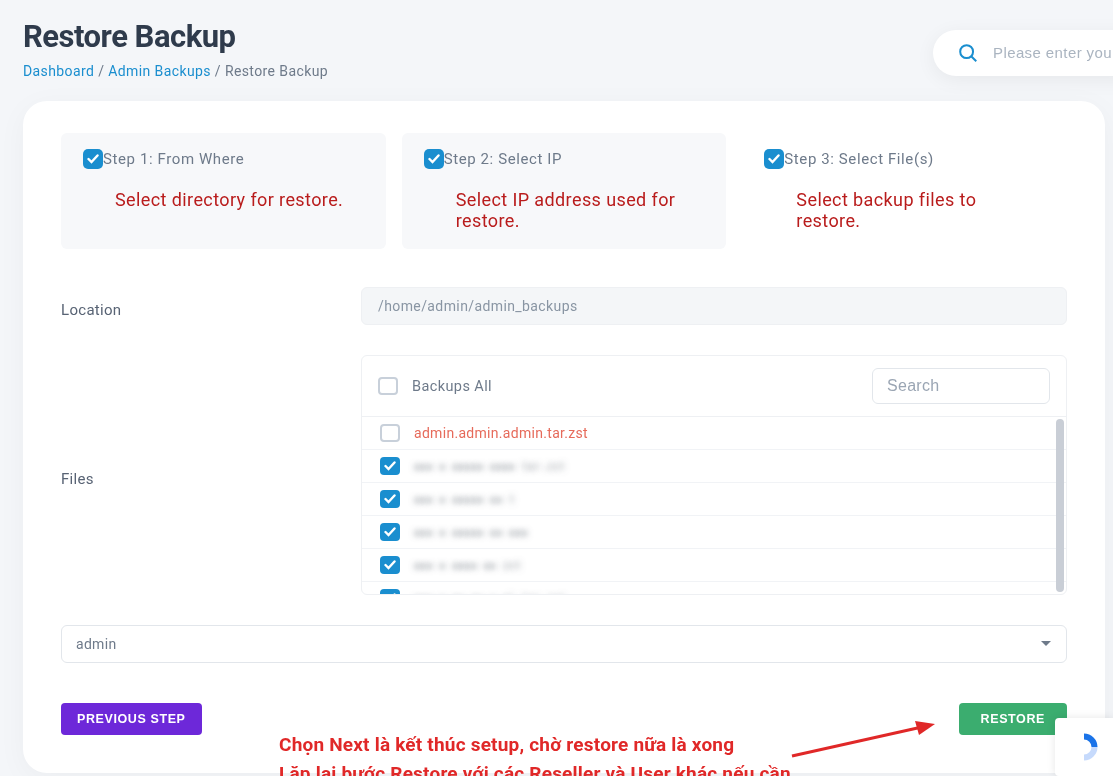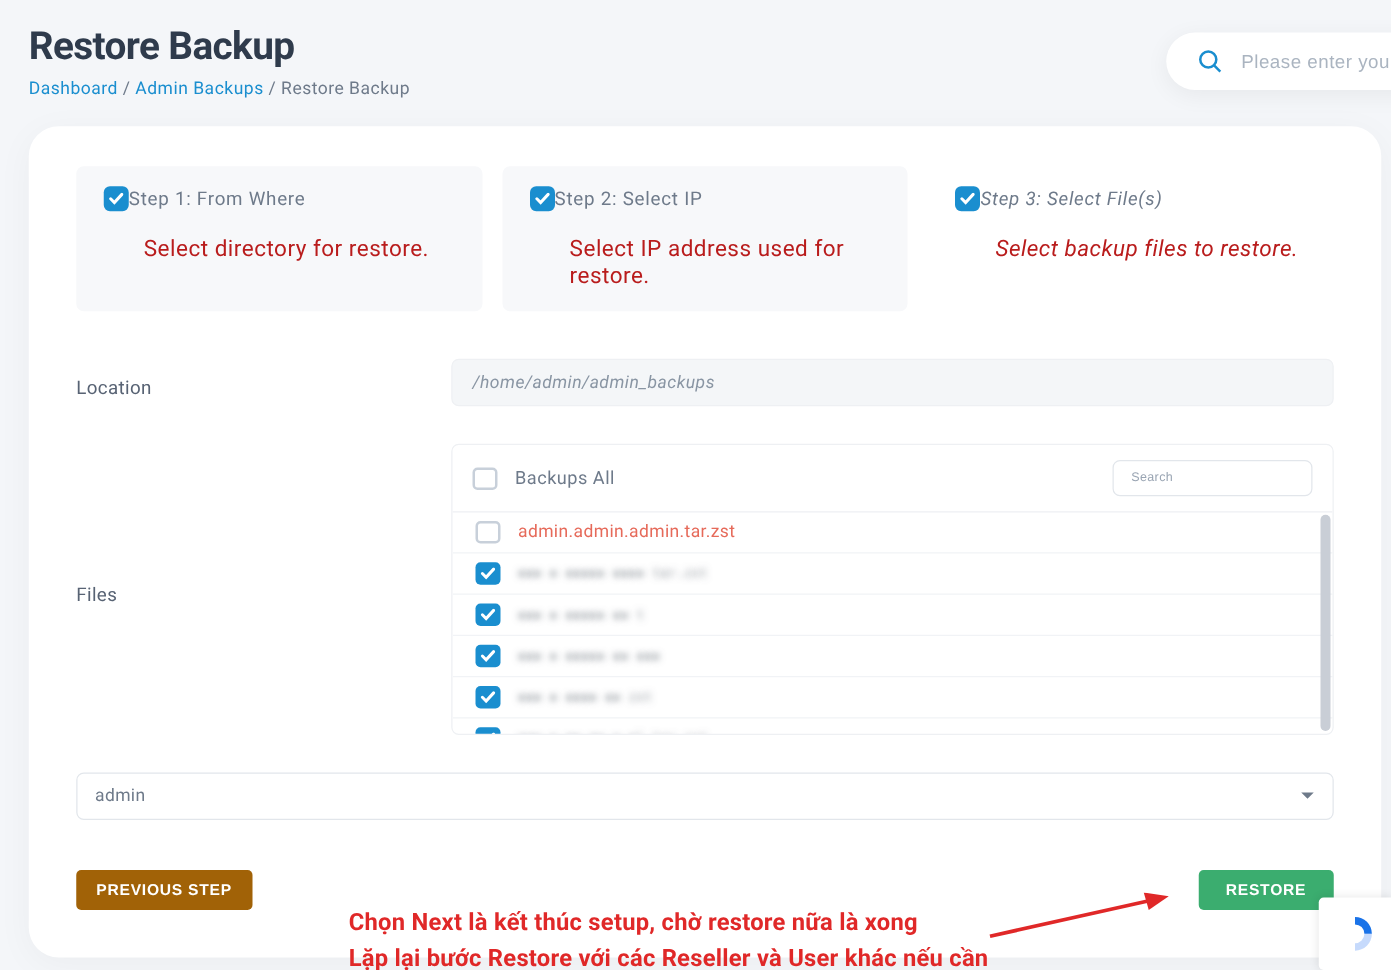--- a/index.html
+++ b/index.html
@@ -5,7 +5,7 @@
 * { margin:0; padding:0; box-sizing:border-box; }
 body { font-family: -apple-system, BlinkMacSystemFont, "Segoe UI", Roboto, sans-serif; background:#f4f6f9; color:#6e7a8a; width:1113px; height:776px; overflow:hidden; position:relative; }
 
-.top { display:flex; align-items:flex-start; justify-content:space-between; padding:18px 0 0 23px; }
+.top { display:flex; align-items:center; justify-content:space-between; padding:18px 0 0 23px; }
 h1 { font-size:31px; font-weight:700; color:#2f3b4c; letter-spacing:-0.5px; }
 .breadcrumb { margin-top:8px; font-size:14px; letter-spacing:0.4px; }
 .breadcrumb a { color:#1a8ecf; text-decoration:none; }

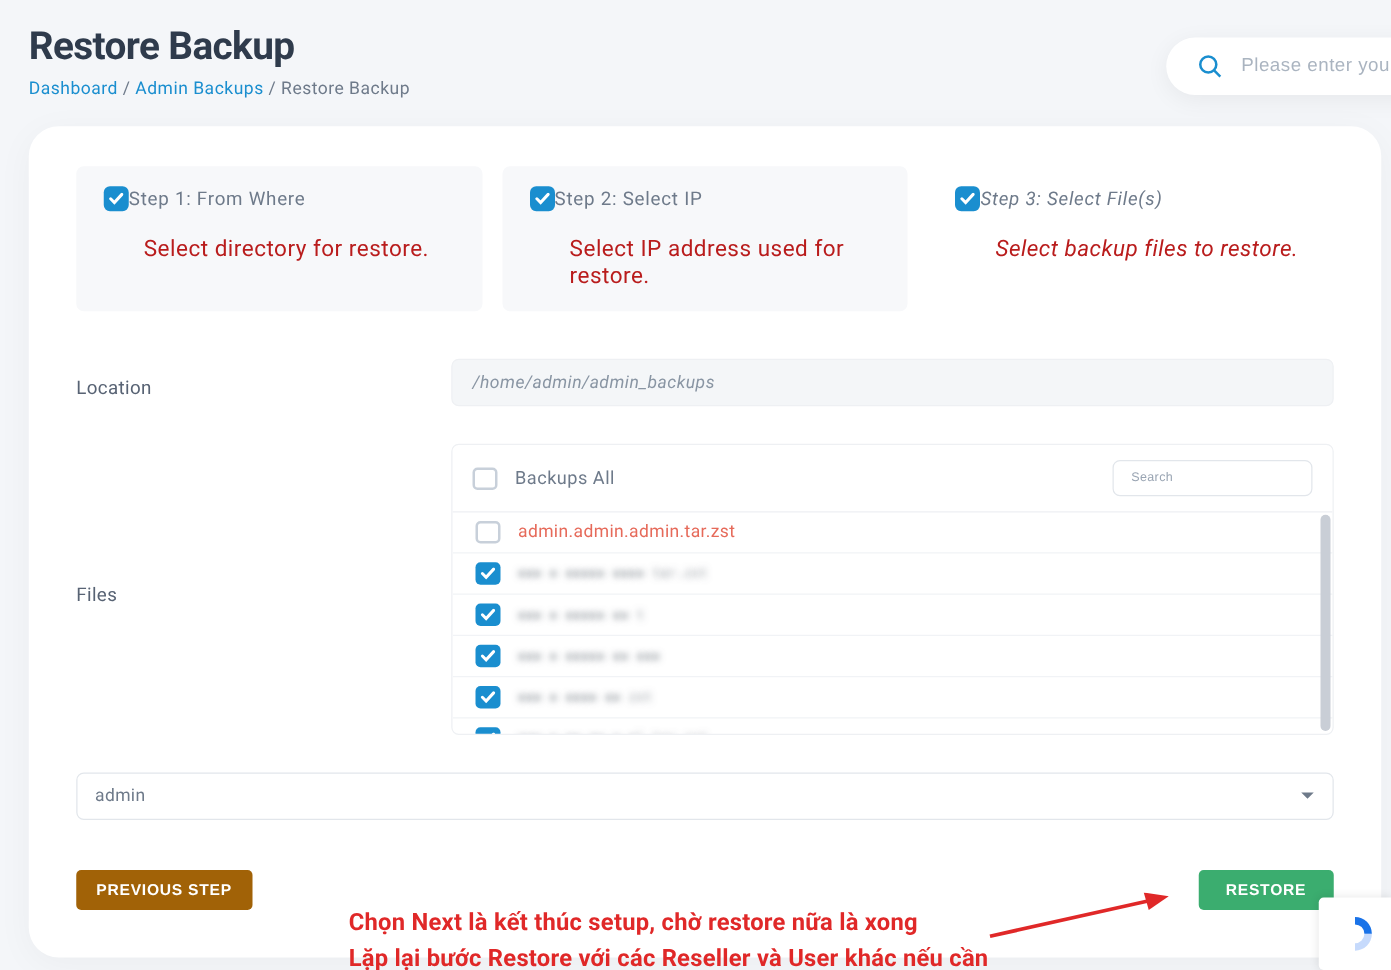--- a/index.html
+++ b/index.html
@@ -20,7 +20,7 @@
 
 .steps { display:flex; gap:16px; }
 .step { flex:1; background:#f7f8fa; border-radius:6px; padding:16px 22px 18px 22px; }
-.step.active { background:transparent;font-style:italic; }
+.step.active { background:transparent; }
 .step-h { display:flex; align-items:center; font-size:15px; letter-spacing:0.6px; }
 .step-sub { font-size:18px; color:#b91c1c; margin-top:20px; padding-left:32px; letter-spacing:0.4px; }
 

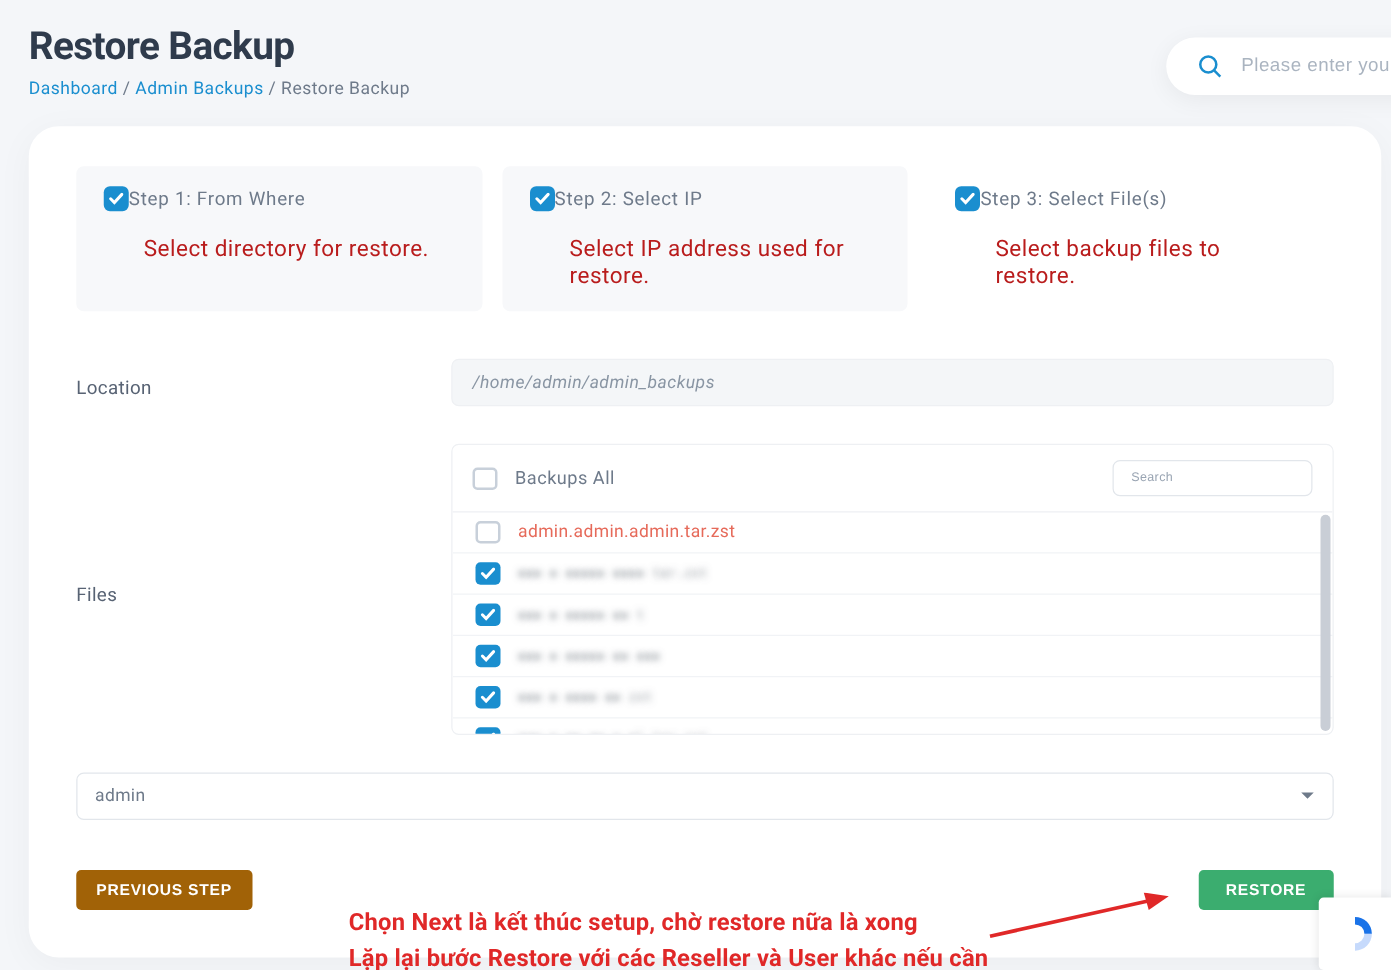--- a/index.html
+++ b/index.html
@@ -33,7 +33,7 @@
 .row { display:flex; align-items:center; padding:10px 0; }
 .label { width:300px; font-size:15px; color:#586374; letter-spacing:0.3px; padding-top:8px; }
 .field { flex:1; }
-.input-ro { background:#f4f6f8; border:1px solid #eef0f3; border-radius:6px; padding:10px 16px; font-size:14px; color:#8995a3; width:100%; letter-spacing:0.4px;font-style:italic; }
+.input-ro { background:#f4f6f8; border:1px solid #eef0f3; border-radius:6px; padding:10px 16px; font-size:14px; color:#8995a3; width:100%; letter-spacing:0.4px; }
 
 .files { flex:1; background:#fff; border:1px solid #eef0f3; border-radius:6px; overflow:hidden; position:relative; }
 .files-hd { display:flex; align-items:center; justify-content:space-between; padding:12px 16px; }

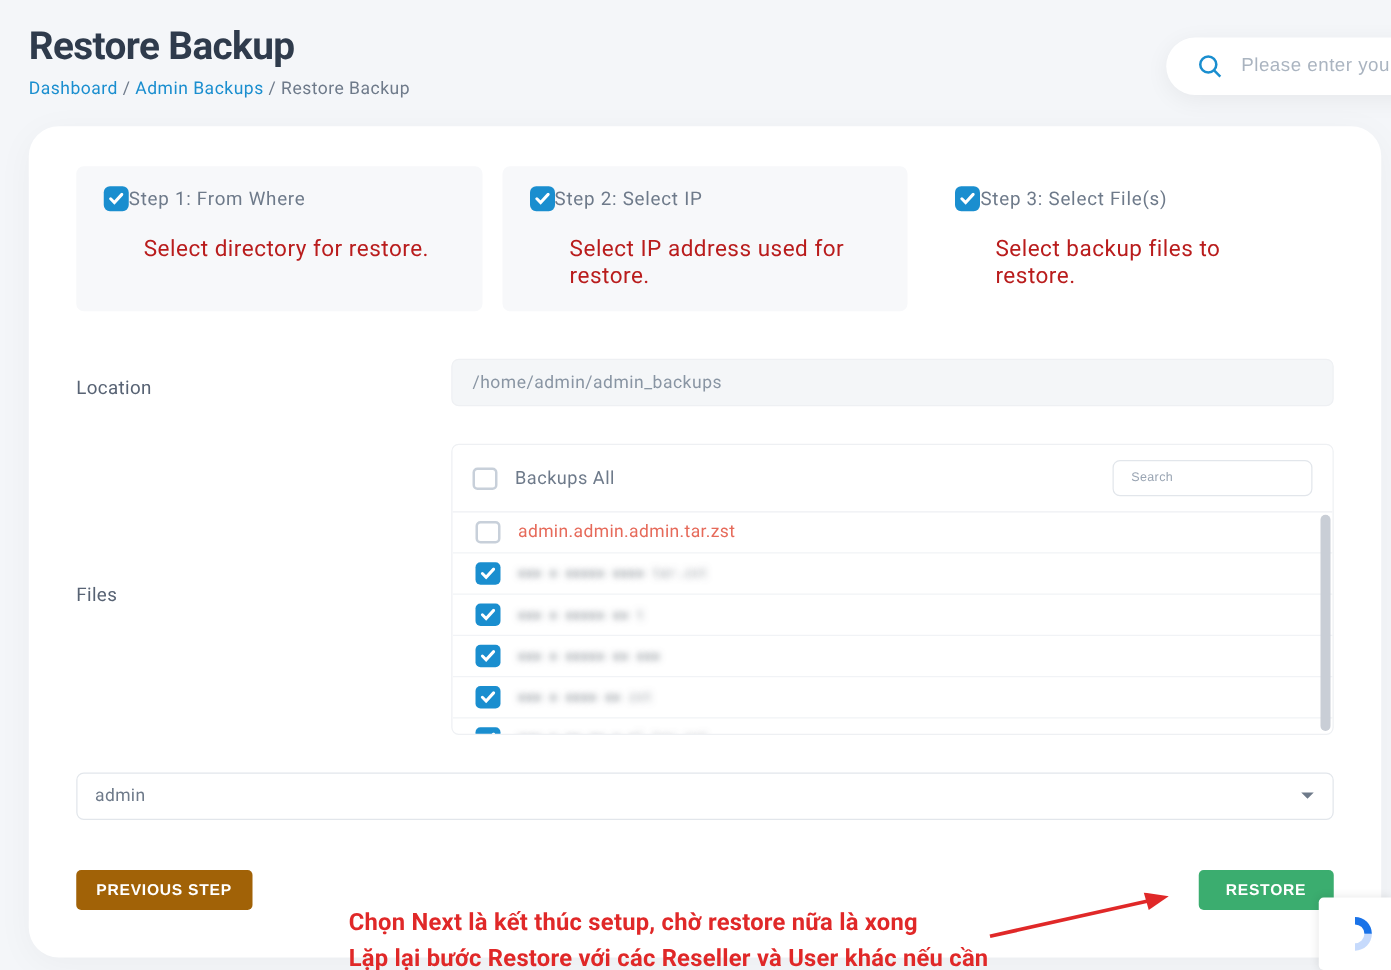--- a/index.html
+++ b/index.html
@@ -38,7 +38,7 @@
 .files { flex:1; background:#fff; border:1px solid #eef0f3; border-radius:6px; overflow:hidden; position:relative; }
 .files-hd { display:flex; align-items:center; justify-content:space-between; padding:12px 16px; }
 .files-hd .l { display:flex; align-items:center; gap:14px; font-size:14.5px; letter-spacing:0.4px; }
-.srch { border:1px solid #e2e6eb; border-radius:6px; padding:8px 14px; font-size:10px; width:160px; outline:none; letter-spacing:0.3px; }
+.srch { border:1px solid #e2e6eb; border-radius:6px; padding:8px 14px; font-size:16px; width:178px; outline:none; letter-spacing:0.3px; }
 .srch::placeholder { color:#9aa5b3; }
 
 .list { border-top:1px solid #eef0f3; max-height:178px; overflow-y:auto; position:relative; }

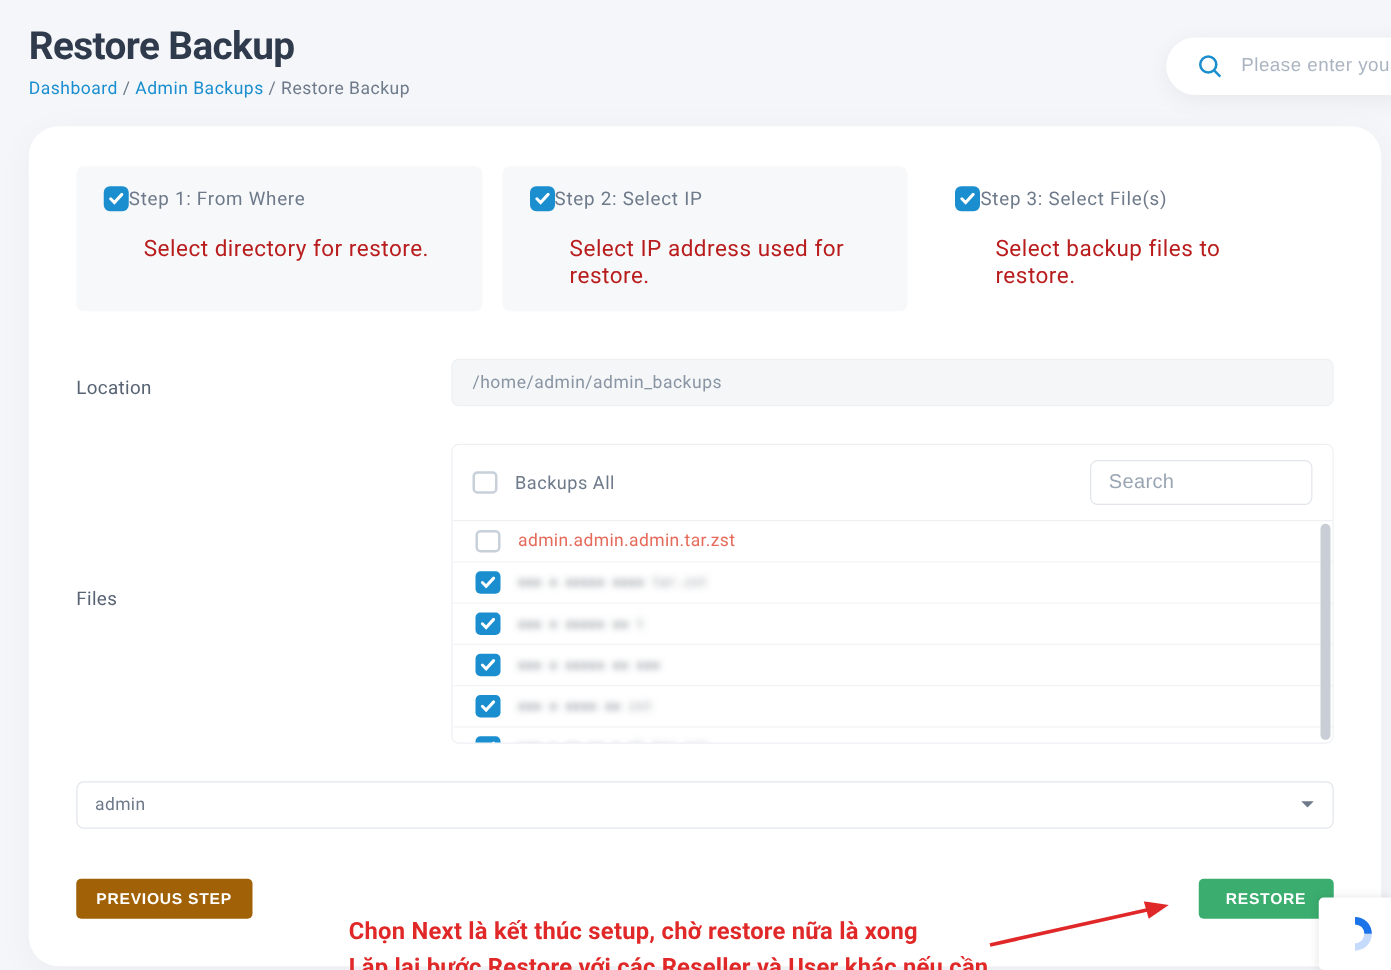--- a/index.html
+++ b/index.html
@@ -53,7 +53,7 @@
 
 .actions { display:flex; justify-content:space-between; margin-top:30px; position:relative; }
 .btn { border:none; border-radius:4px; padding:9px 16px; font-size:12.5px; font-weight:700; letter-spacing:0.6px; cursor:pointer; color:#fff; }
-.btn.prev { background:#a16207; }
+.btn.prev { background:#6d28d9; }
 .btn.go { background:#3bad6f; padding:9px 22px; }
 
 .note { color:#e02828; font-size:19px; font-weight:700; position:absolute; left:218px; top:27px; line-height:1.55; letter-spacing:0.2px; }

